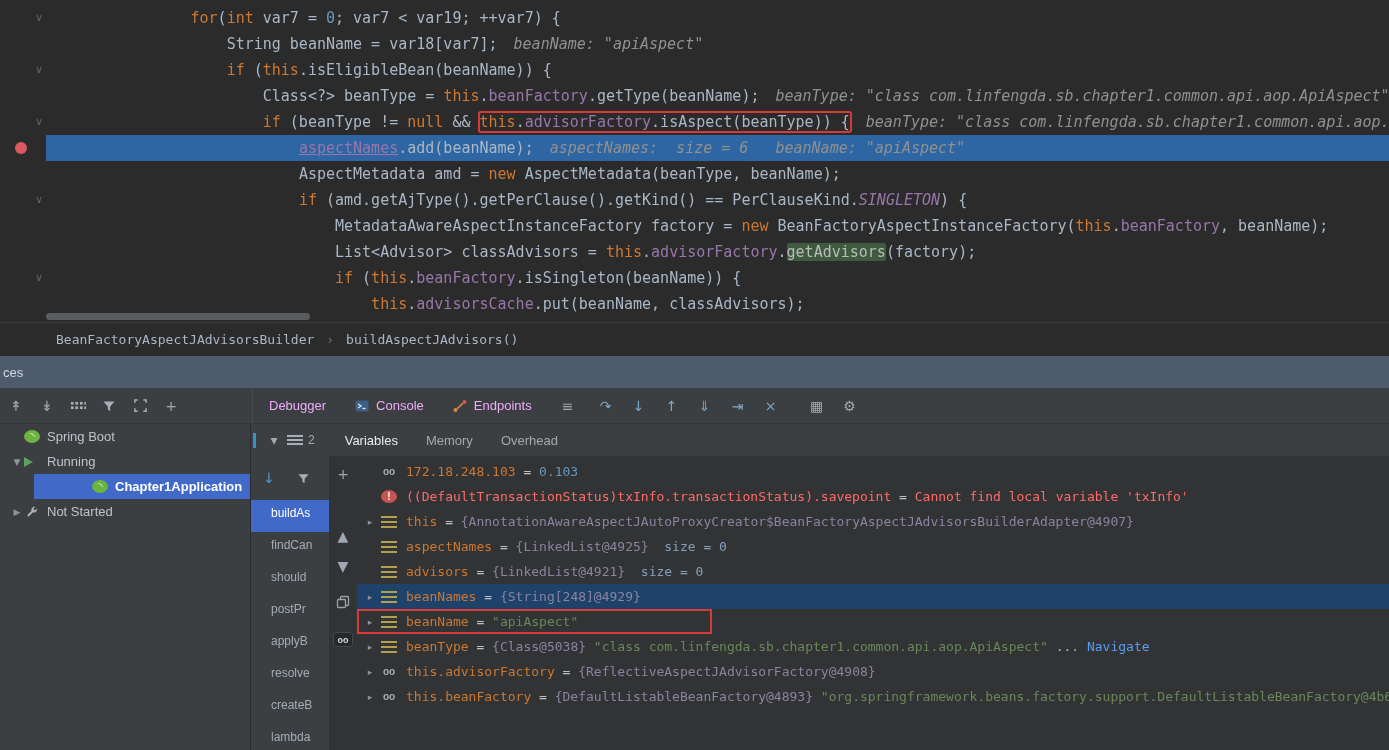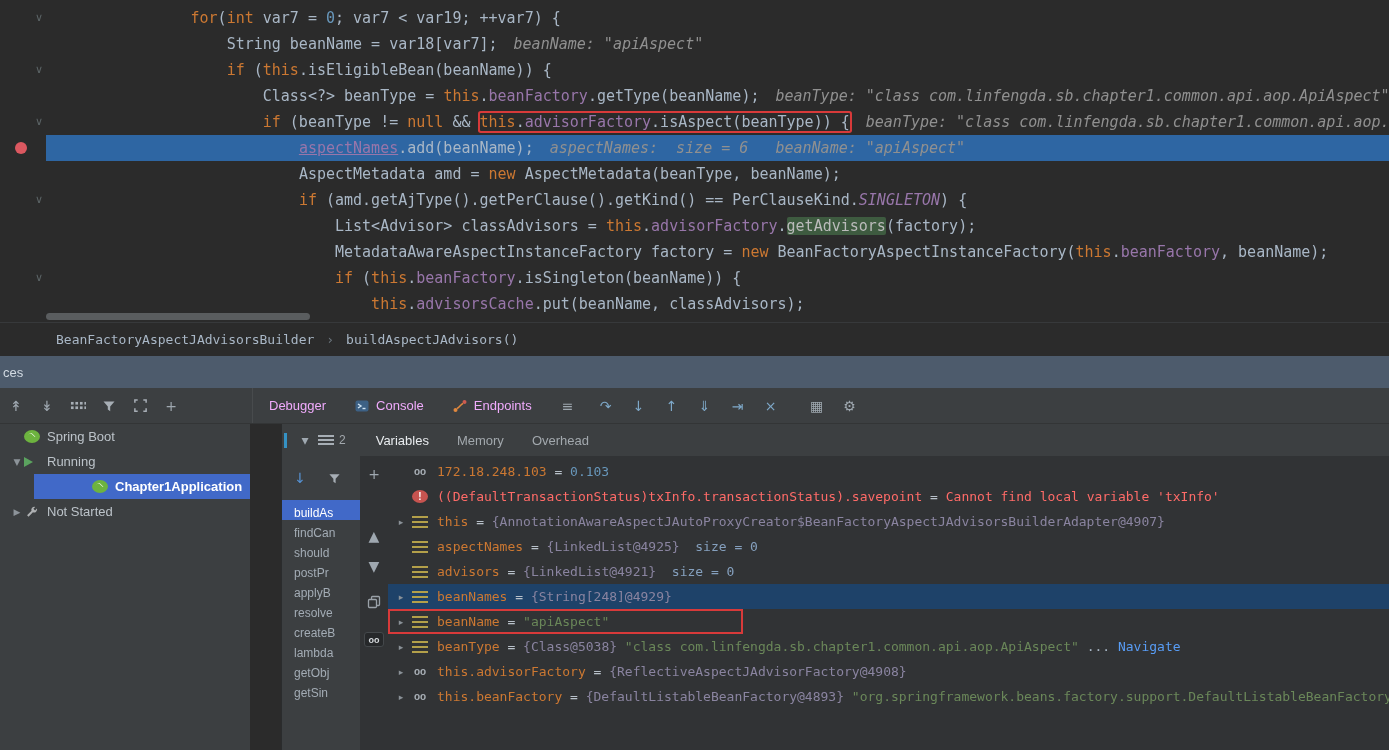--- a/index.html
+++ b/index.html
@@ -157,11 +157,11 @@
         </div>
         <div class="line">
           <span class="gcell"></span>
+          <span class="ctext">                                <span class="s-d">MetadataAwareAspectInstanceFactory factory = </span><span class="s-kw">new</span><span class="s-d"> BeanFactoryAspectInstanceFactory(</span><span class="s-kw">this</span><span class="s-d">.</span><span class="s-f">beanFactory</span><span class="s-d">, beanName);</span></span>
+        </div>
+        <div class="line">
+          <span class="gcell"></span>
           <span class="ctext">                                <span class="s-d">List&lt;Advisor&gt; classAdvisors = </span><span class="s-kw">this</span><span class="s-d">.</span><span class="s-f">advisorFactory</span><span class="s-d">.</span><span class="s-hlg">getAdvisors</span><span class="s-d">(factory);</span></span>
-        </div>
-        <div class="line">
-          <span class="gcell"></span>
-          <span class="ctext">                                <span class="s-d">MetadataAwareAspectInstanceFactory factory = </span><span class="s-kw">new</span><span class="s-d"> BeanFactoryAspectInstanceFactory(</span><span class="s-kw">this</span><span class="s-d">.</span><span class="s-f">beanFactory</span><span class="s-d">, beanName);</span></span>
         </div>
         <div class="line">
           <span class="gcell">

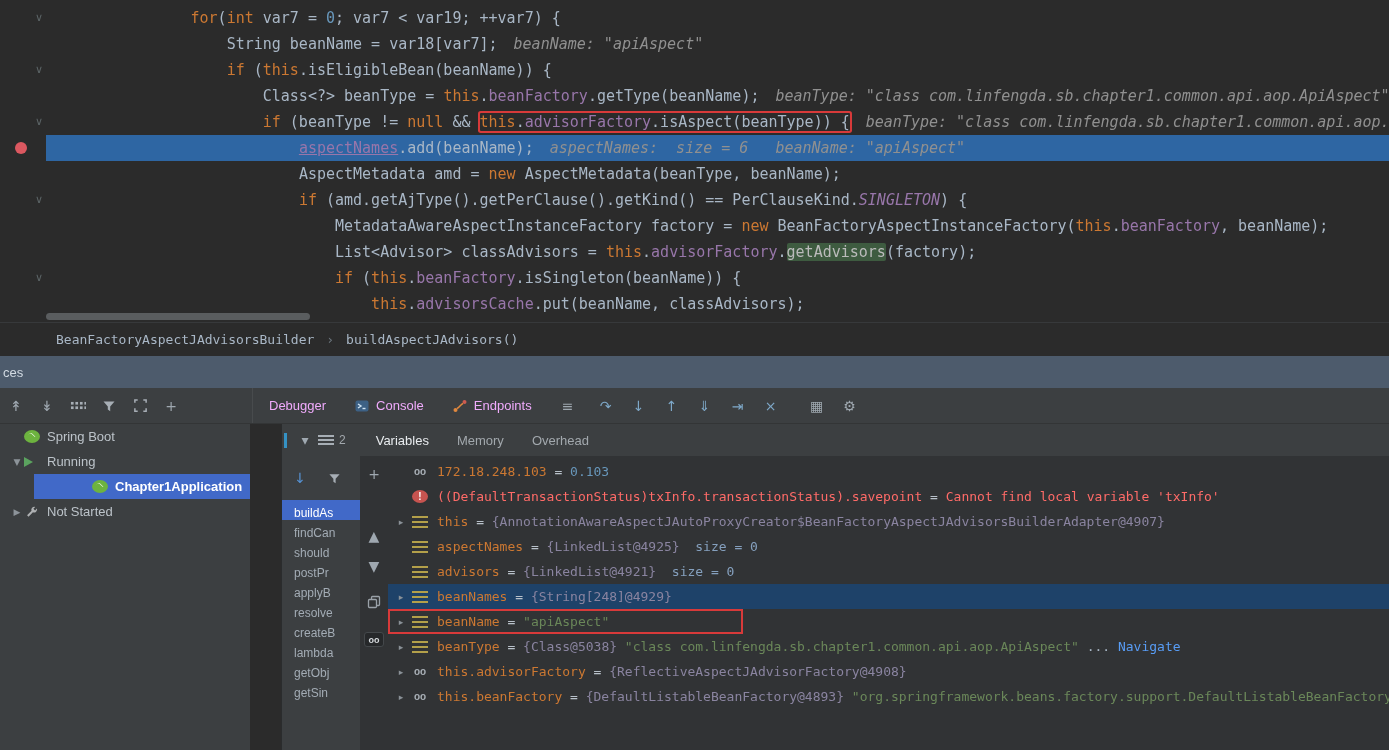--- a/index.html
+++ b/index.html
@@ -62,7 +62,7 @@
   .focusbar{width:3px;height:15px;background:#3592C4;margin-left:2px;flex:none;}
 
   
-  .bottom{position:absolute;top:424px;left:0;right:0;bottom:0;display:flex;overflow:hidden;gap:31px;}
+  .bottom{position:absolute;top:424px;left:0;right:0;bottom:0;display:flex;overflow:hidden;}
   .tree{width:250px;flex:none;background:var(--panel,#3C3F41);font-size:13px;color:#BCC3C9;padding-top:0;}
   .trow{height:25px;display:flex;align-items:center;padding-left:10px;cursor:default;}
   .trow .arr{width:14px;flex:none;color:#8C9399;font-size:9px;text-align:center;font-family:"DejaVu Sans",sans-serif;}

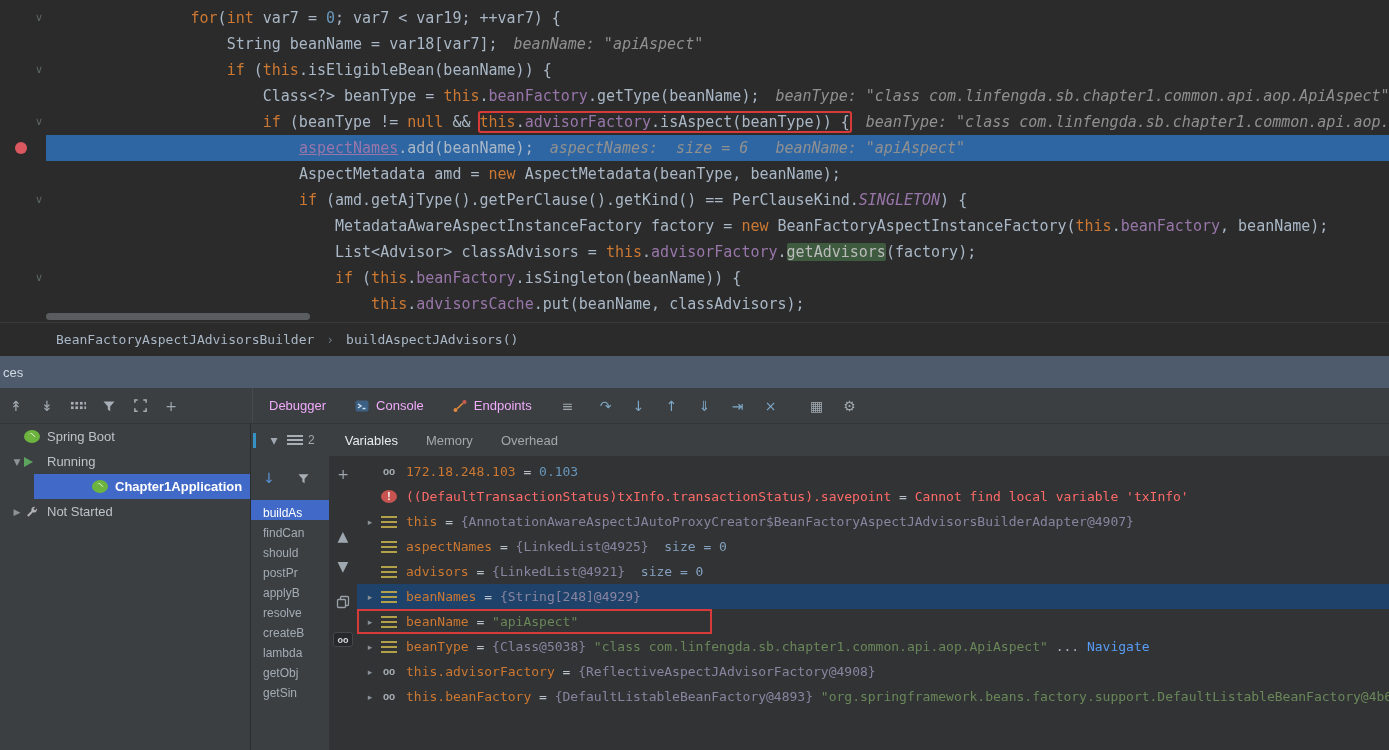--- a/index.html
+++ b/index.html
@@ -81,7 +81,7 @@
   .ibody{flex:1;display:flex;min-width:0;overflow:hidden;}
   .frames{width:78px;flex:none;background:var(--panel,#3C3F41);overflow:hidden;font-size:12px;color:#A3ACB5;}
   .ftools{height:44px;display:flex;align-items:center;gap:18px;padding-left:10px;}
-  .fitem{height:20px;line-height:26px;padding-left:12px;white-space:nowrap;overflow:hidden;cursor:default;}
+  .fitem{height:32px;line-height:26px;padding-left:20px;white-space:nowrap;overflow:hidden;cursor:default;}
   .fitem.sel{background:var(--selection_active,#4169C8);color:#fff;}
   .strip{width:28px;flex:none;background:#313335;display:flex;flex-direction:column;align-items:center;color:#9AA1A8;}
   .strip>*:nth-child(1){margin-top:10px;}

